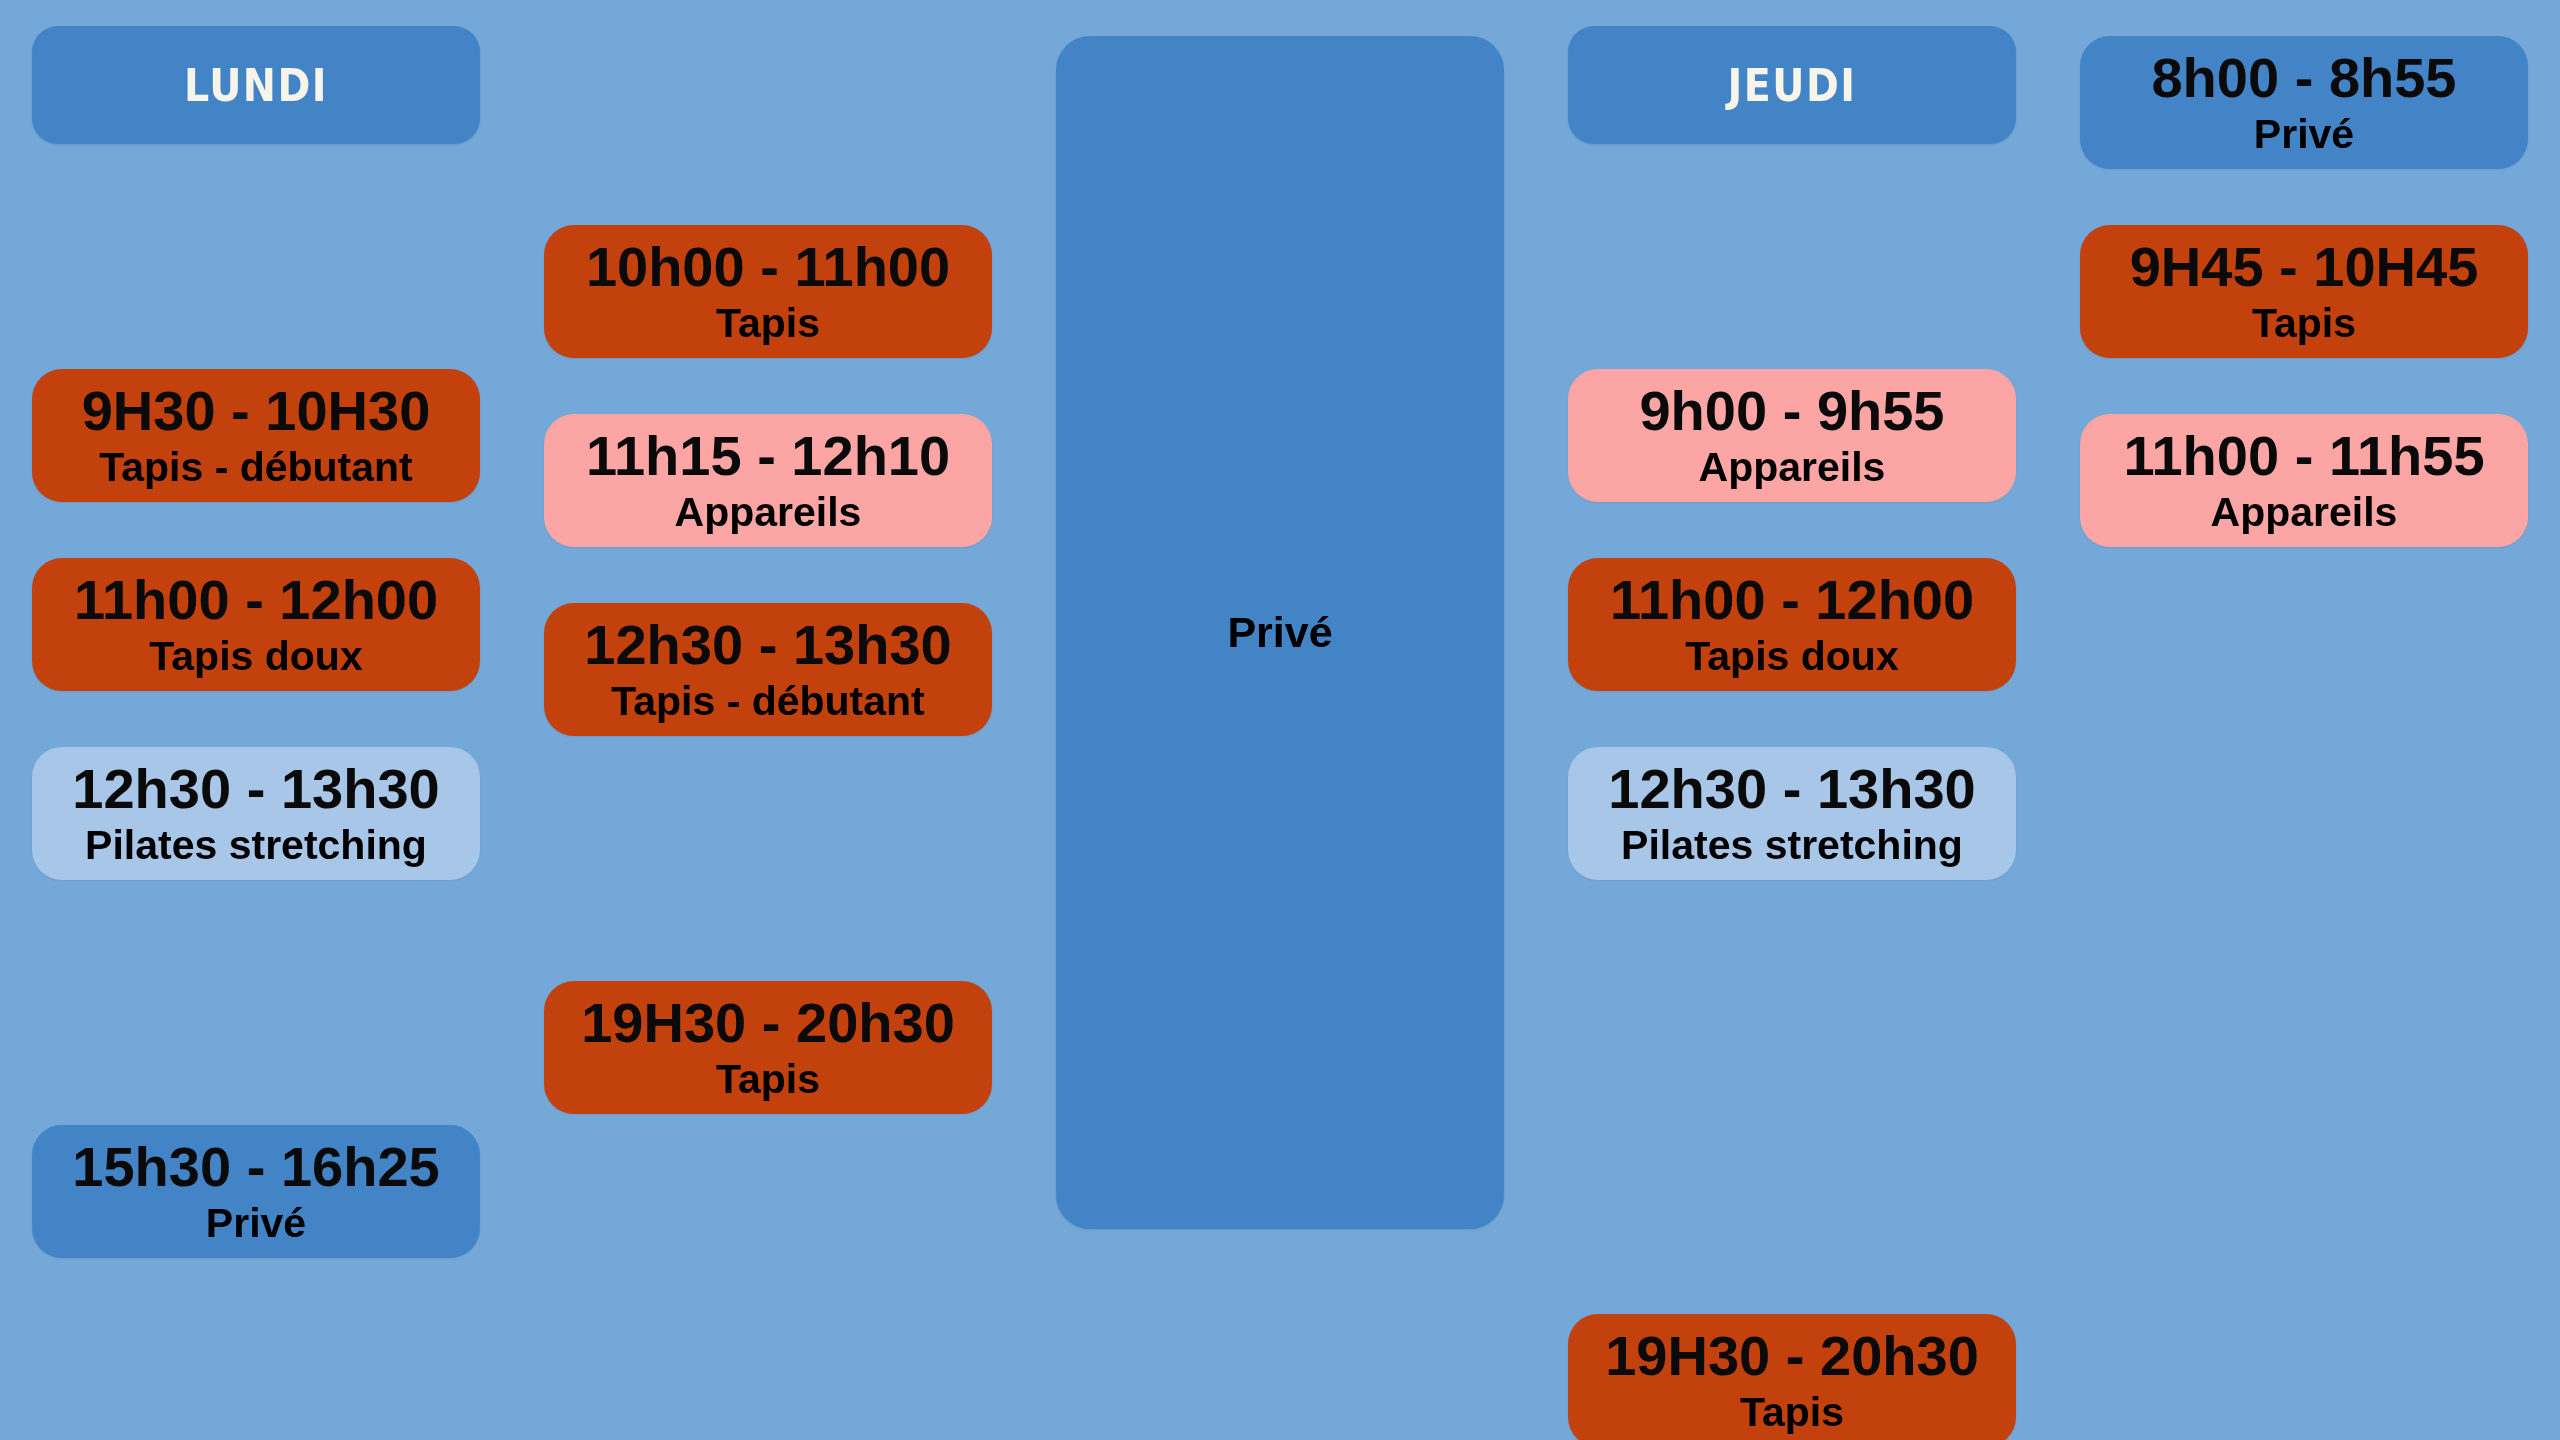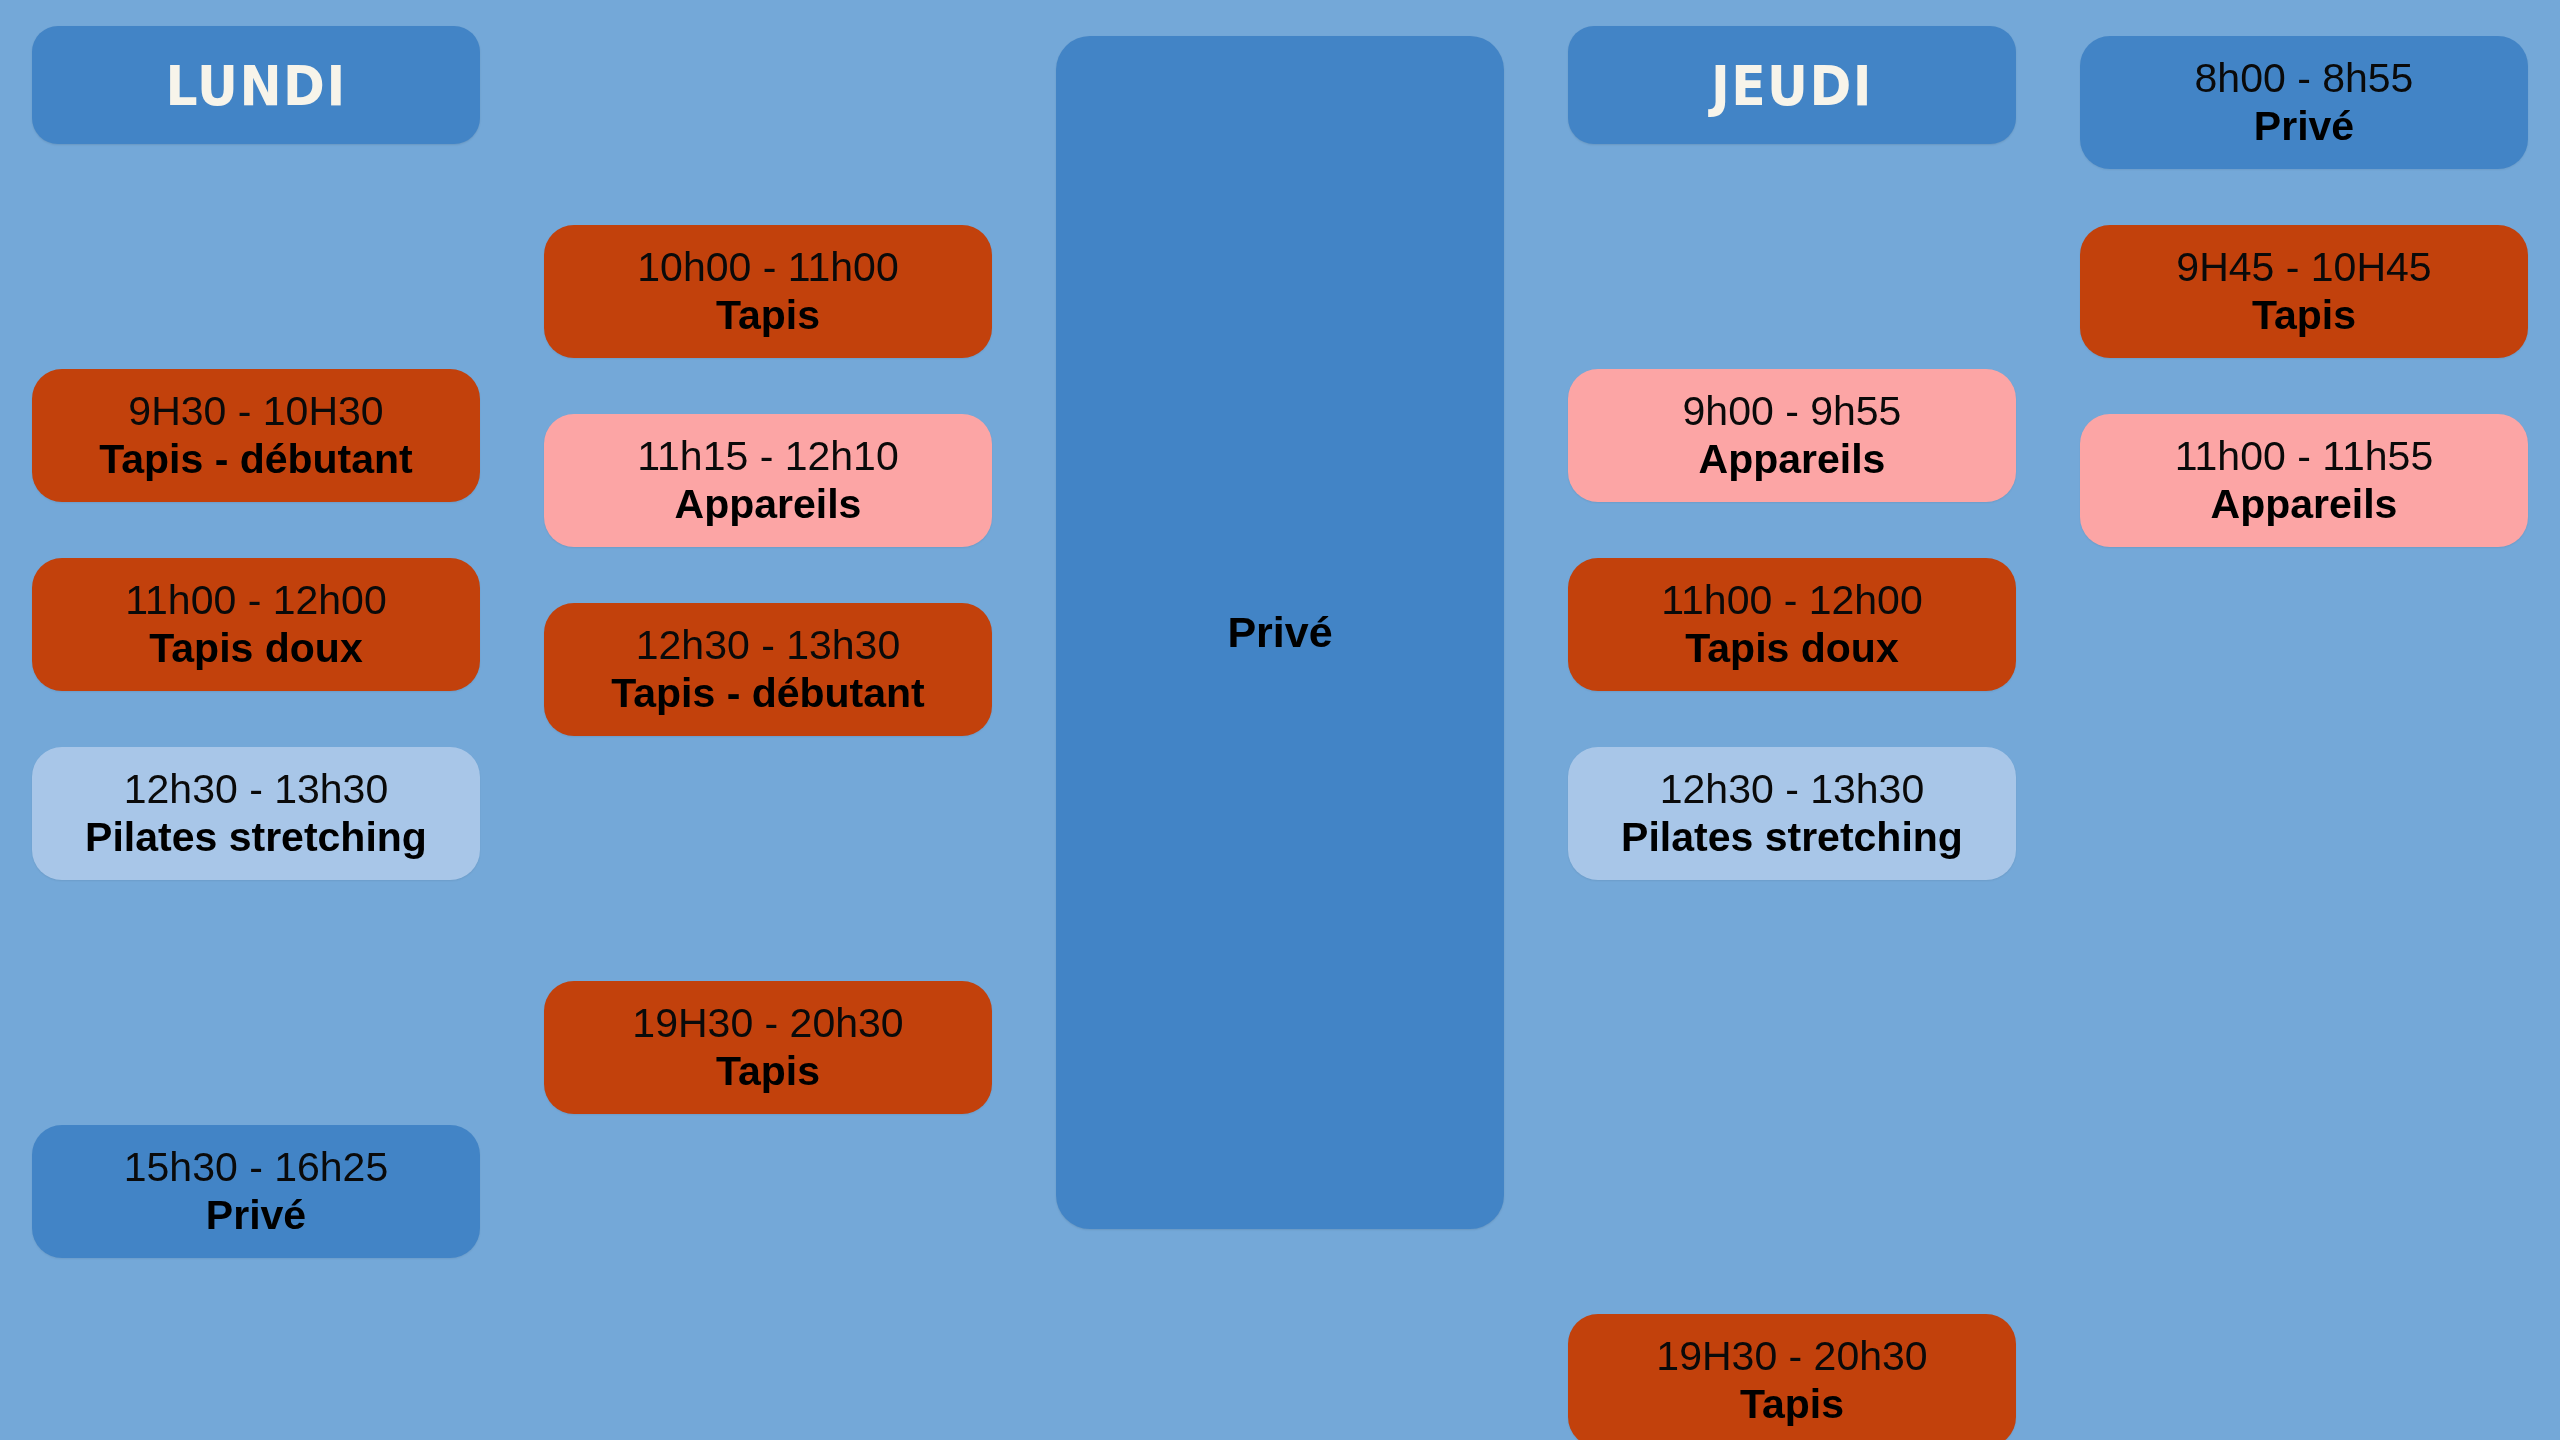--- a/index.html
+++ b/index.html
@@ -46,7 +46,7 @@
     justify-content: center;
     font-family: "DejaVu Sans Condensed", "Liberation Sans Narrow", "Liberation Sans", sans-serif;
     font-weight: 700;
-    font-size: 56px;
+    font-size: 44px;
     letter-spacing: 1.5px;
     box-shadow: 0 1px 2px rgba(0,0,0,0.10);
   }

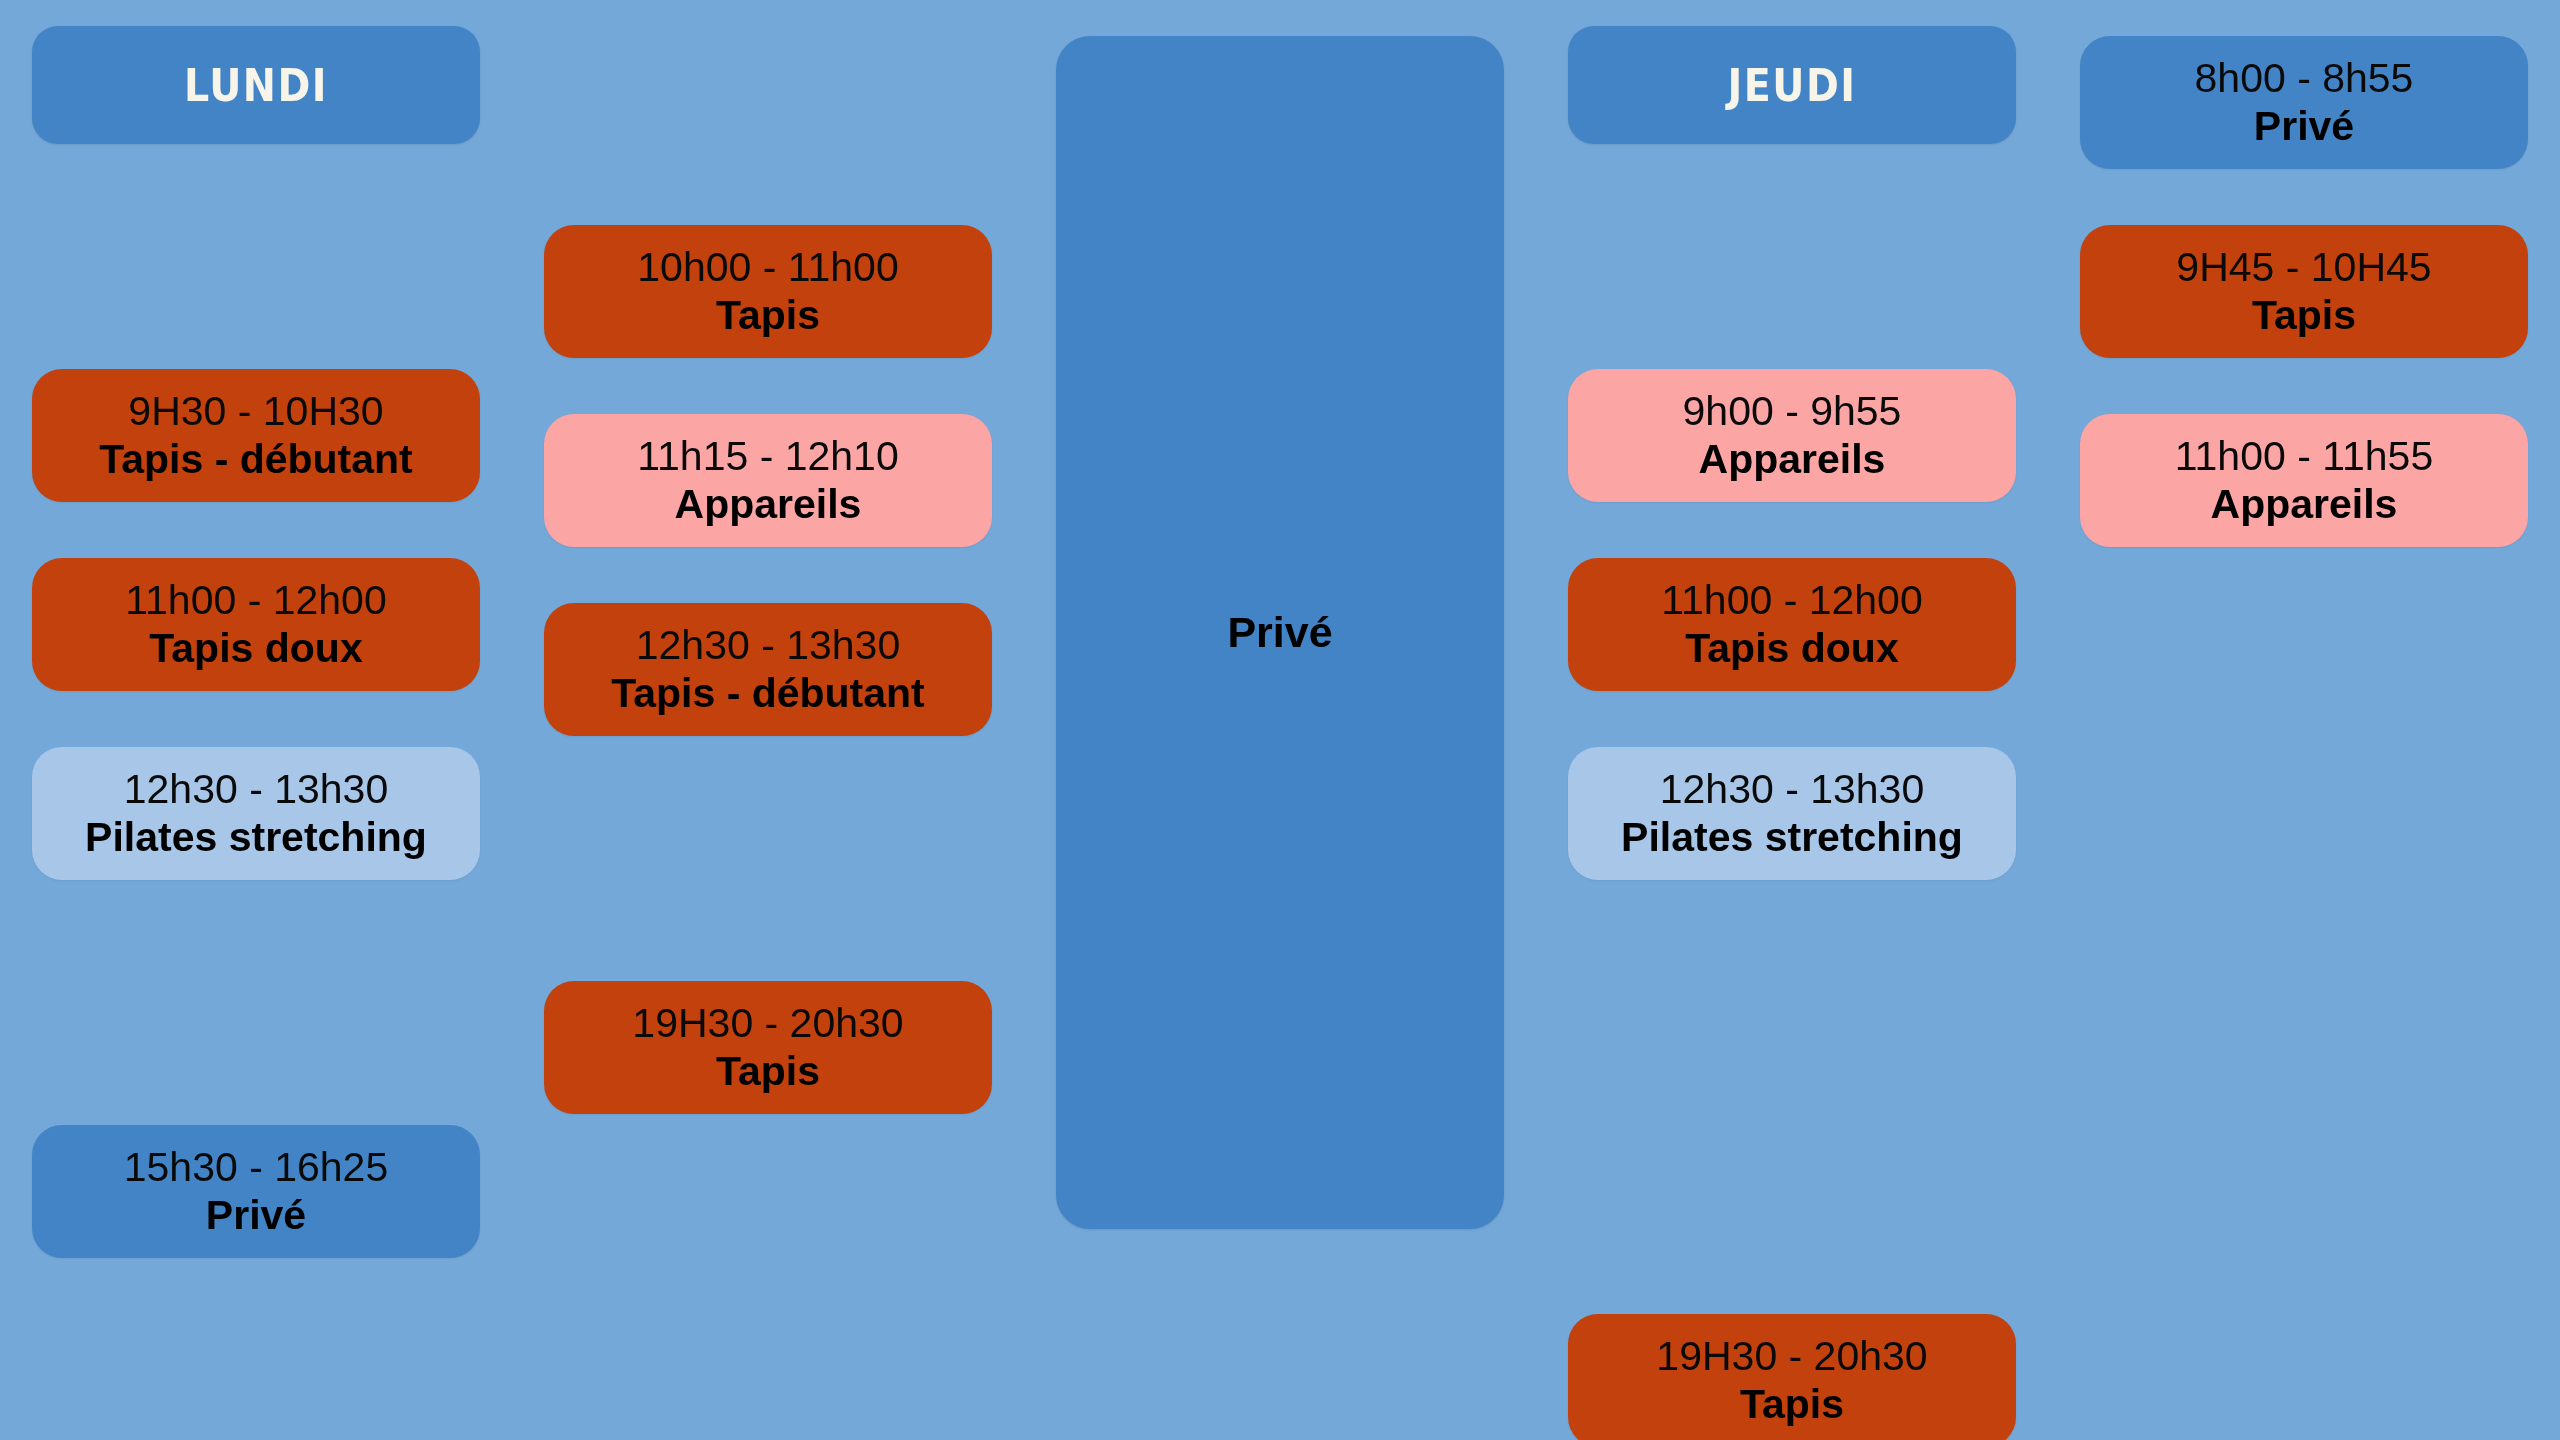--- a/index.html
+++ b/index.html
@@ -78,8 +78,8 @@
     box-shadow: 0 1px 2px rgba(0,0,0,0.07);
   }
   .card .time {
-    font-size: 41px;
-    font-weight: 400;
+    font-size: 56px;
+    font-weight: 700;
     color: #0a0a0a;
     margin-bottom: 2px;
   }

